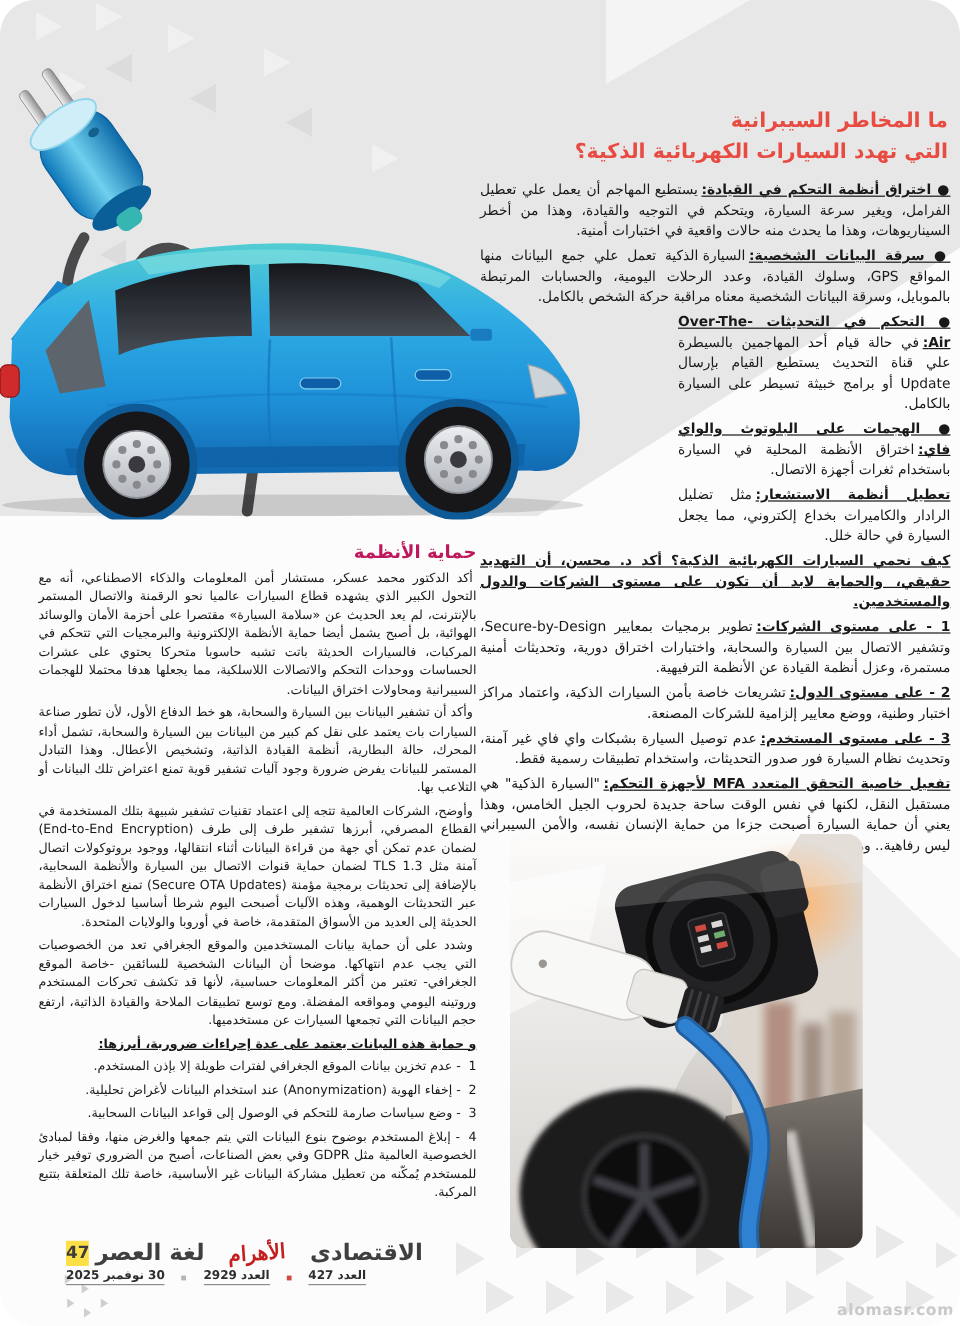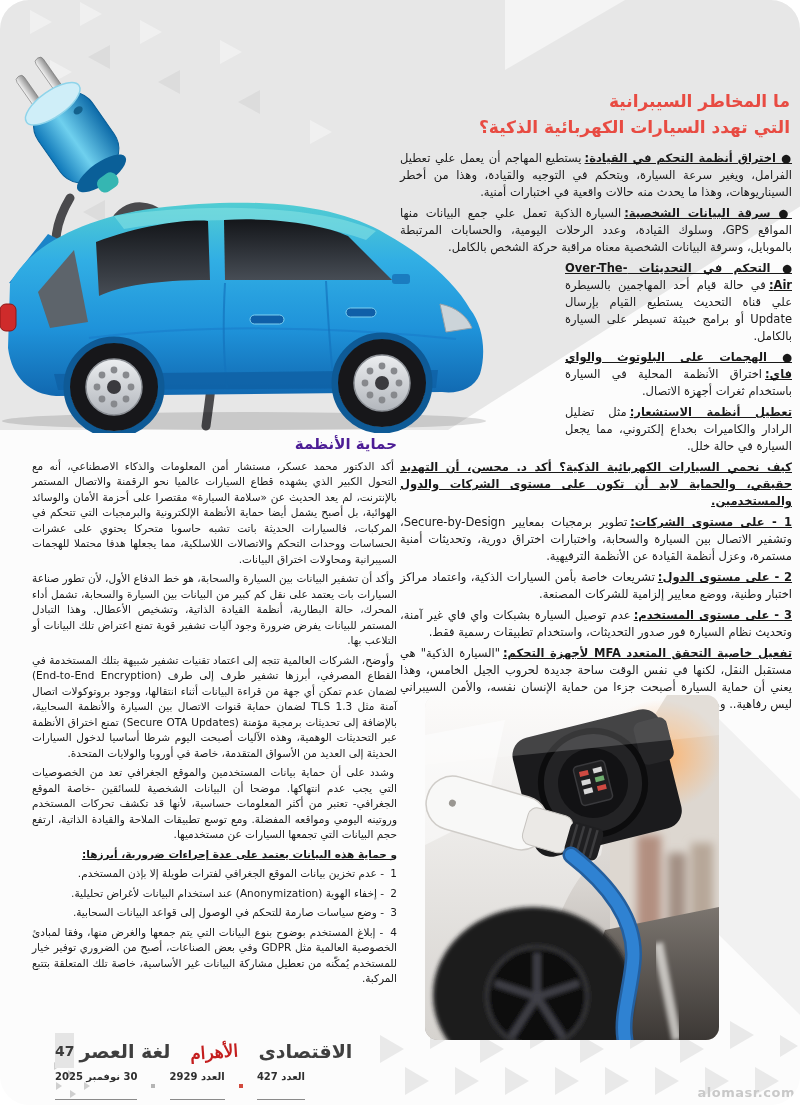--- a/index.html
+++ b/index.html
@@ -221,7 +221,7 @@
   </div>
 
   <div class="col col-left">
-    <h2 class="sec-header" style="color:#4c1d95;">حماية الأنظمة</h2>
+    <h2 class="sec-header" style="color:#be185d;margin-top:16px;">حماية الأنظمة</h2>
     <p><strong></strong><span>أكد الدكتور محمد عسكر، مستشار أمن المعلومات والذكاء الاصطناعي، أنه مع التحول الكبير الذي يشهده قطاع السيارات عالميا نحو الرقمنة والاتصال المستمر بالإنترنت، لم يعد الحديث عن «سلامة السيارة» مقتصرا على أحزمة الأمان والوسائد الهوائية، بل أصبح يشمل أيضا حماية الأنظمة الإلكترونية والبرمجيات التي تتحكم في المركبات، فالسيارات الحديثة باتت تشبه حاسوبا متحركا يحتوي على عشرات الحساسات ووحدات التحكم والاتصالات اللاسلكية، مما يجعلها هدفا محتملا للهجمات السيبرانية ومحاولات اختراق البيانات.</span></p>
     <p><strong></strong><span>وأكد أن تشفير البيانات بين السيارة والسحابة، هو خط الدفاع الأول، لأن تطور صناعة السيارات بات يعتمد على نقل كم كبير من البيانات بين السيارة والسحابة، تشمل أداء المحرك، حالة البطارية، أنظمة القيادة الذاتية، وتشخيص الأعطال. وهذا التبادل المستمر للبيانات يفرض ضرورة وجود آليات تشفير قوية تمنع اعتراض تلك البيانات أو التلاعب بها.</span></p>
     <p><strong></strong><span>وأوضح، الشركات العالمية تتجه إلى اعتماد تقنيات تشفير شبيهة بتلك المستخدمة في القطاع المصرفي، أبرزها تشفير طرف إلى طرف (End-to-End Encryption) لضمان عدم تمكن أي جهة من قراءة البيانات أثناء انتقالها، ووجود بروتوكولات اتصال آمنة مثل TLS 1.3 لضمان حماية قنوات الاتصال بين السيارة والأنظمة السحابية، بالإضافة إلى تحديثات برمجية مؤمنة (Secure OTA Updates) تمنع اختراق الأنظمة عبر التحديثات الوهمية، وهذه الآليات أصبحت اليوم شرطا أساسيا لدخول السيارات الحديثة إلى العديد من الأسواق المتقدمة، خاصة في أوروبا والولايات المتحدة.</span></p>

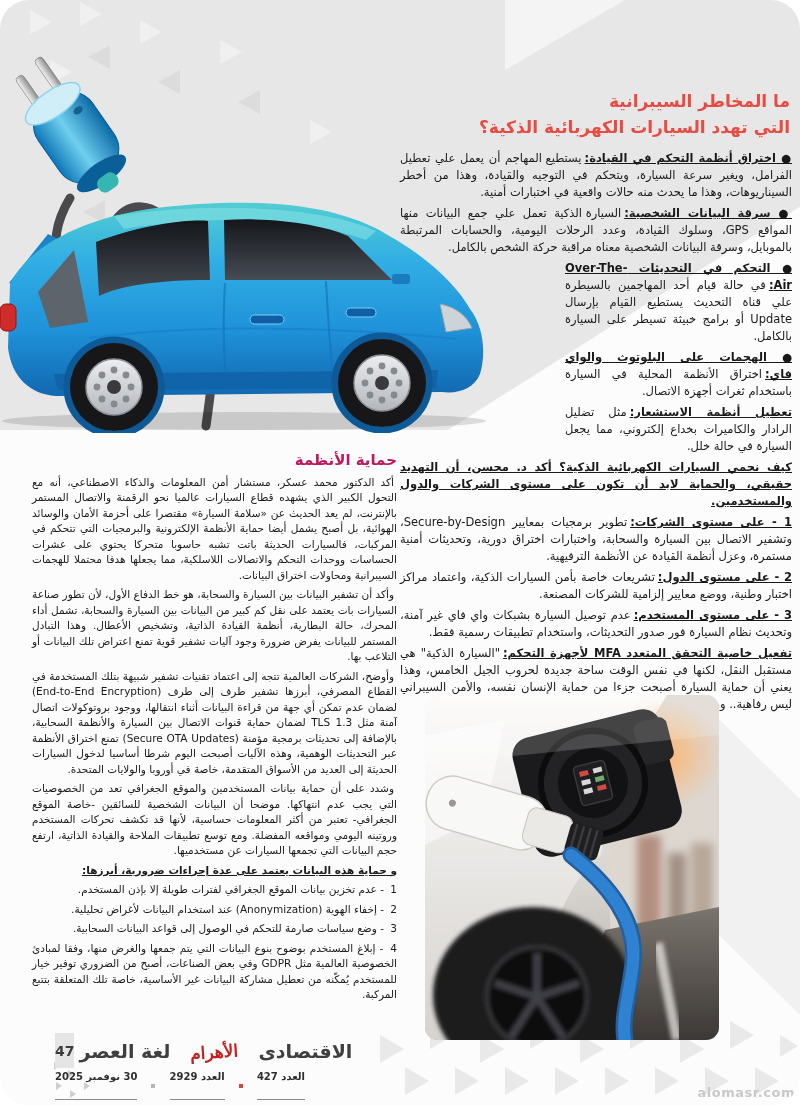--- a/index.html
+++ b/index.html
@@ -36,7 +36,7 @@
   
   .footer{position:absolute;left:55px;top:1033px;width:282px;}
   .footer-row1{display:flex;align-items:center;gap:5px;}
-  .pageno{background:#e5e5e5;color:#3c3c3c;font-weight:bold;font-size:14px;width:27px;height:35px;
+  .pageno{background:#fde047;color:#3c3c3c;font-weight:bold;font-size:14px;width:27px;height:21px;
     display:flex;align-items:center;justify-content:center;}
   .logo-row{display:flex;direction:ltr;align-items:flex-end;gap:20px;flex:1;justify-content:space-between;}
   .logo-block{font-weight:bold;font-size:19px;color:#3f3f3f;letter-spacing:-1px;white-space:nowrap;}

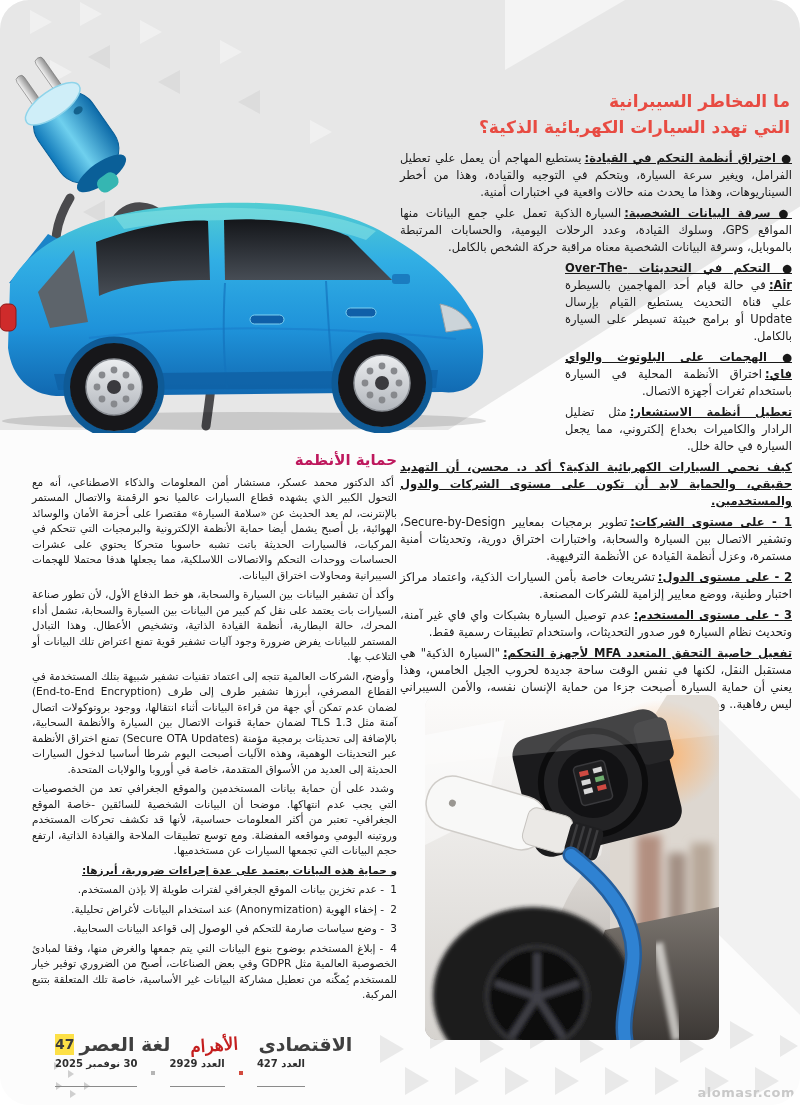--- a/index.html
+++ b/index.html
@@ -43,7 +43,7 @@
   .ahram{color:#c41e1e;font-size:17px;font-weight:bold;font-family:"DejaVu Serif",serif;transform:rotate(-4deg);}
   .issue-row{display:flex;direction:rtl;justify-content:space-between;align-items:center;
     margin:3px 0 0 0;padding-right:32px;font-size:10px;font-weight:bold;color:#2e2e2e;}
-  .issue-item{border-bottom:1px solid #8a8a8a;padding-bottom:17px;white-space:nowrap;}
+  .issue-item{border-bottom:1px solid #8a8a8a;padding-bottom:1px;white-space:nowrap;}
   .sq{width:4px;height:4px;background:#b5b5b5;display:inline-block;}
   .sq.red{background:#d24a3e;}
 

